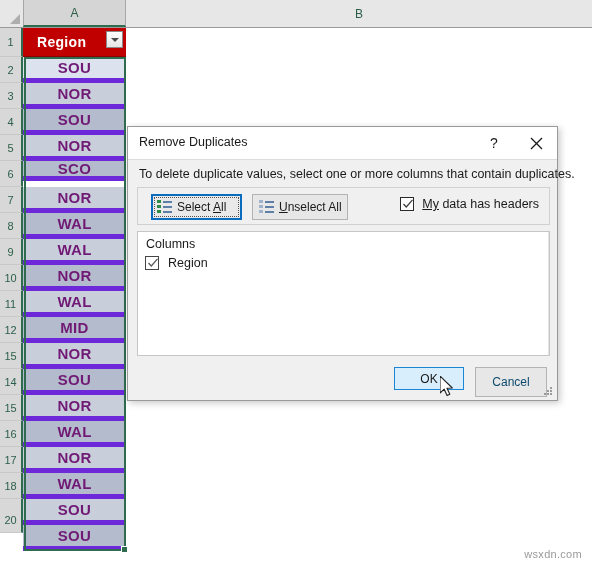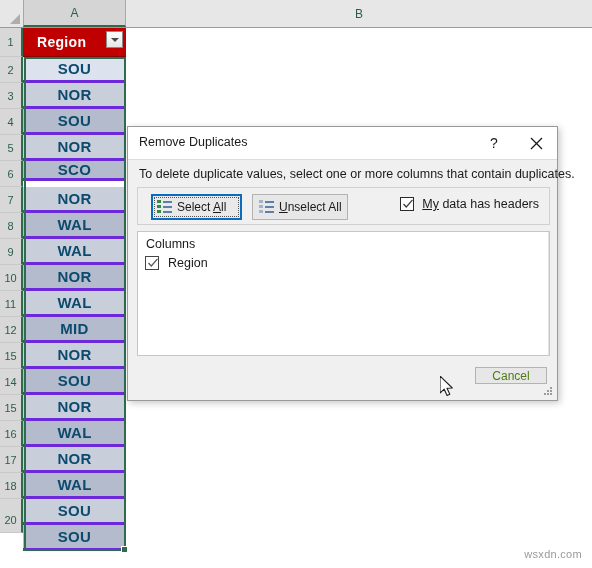--- a/index.html
+++ b/index.html
@@ -94,13 +94,13 @@
     position: absolute;
     left: 23px; width: 103px;
     box-sizing: border-box;
-    border-bottom: 3px solid #6d28d9;
+    border-bottom: 5px solid #6d28d9;
     display: flex;
     align-items: center;
     justify-content: center;
     font-size: 15px;
     font-weight: bold;
-    color: #0c4a6e;
+    color: #701a75;
     letter-spacing: 0.3px;
   }
   .cell.hdr {

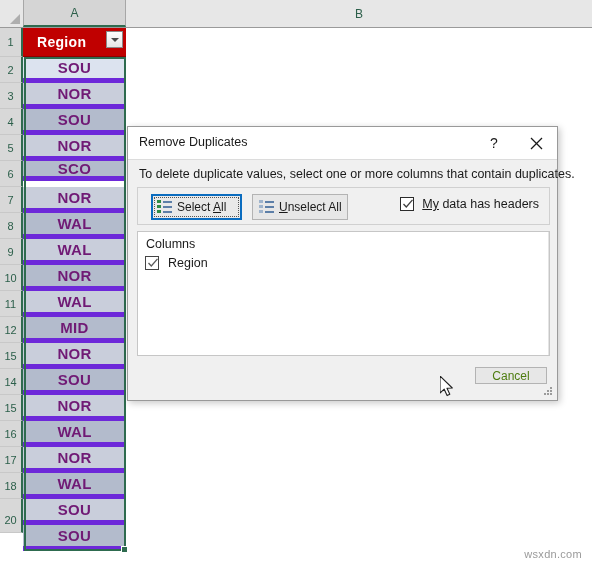--- a/index.html
+++ b/index.html
@@ -551,6 +551,7 @@
     </div>
   </div>
 
+  <div id="btn-ok">OK</div>
   <div id="btn-cancel">Cancel</div>
 
   <div id="resize-grip">

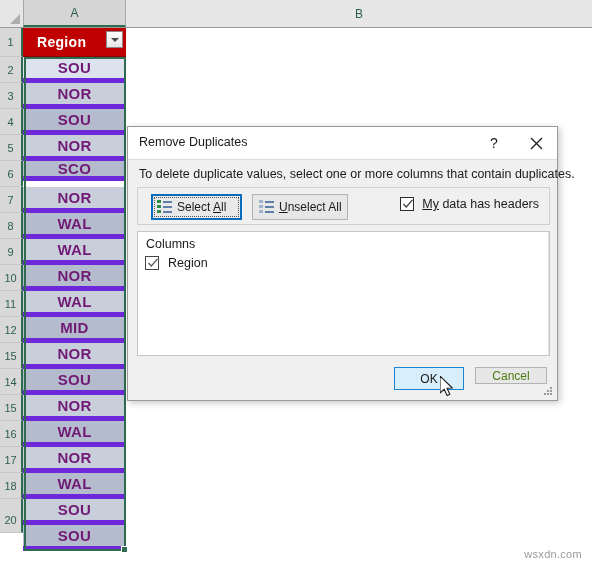--- a/index.html
+++ b/index.html
@@ -337,12 +337,12 @@
   #btn-cancel {
     position: absolute;
     left: 347px; top: 240px;
-    width: 72px; height: 17px;
+    width: 72px; height: 30px;
     background: #e7e7e7;
     border: 1px solid #b3b3b3;
     box-sizing: border-box;
     font-size: 12px;
-    color: #4d7c0f;
+    color: #0c4a6e;
     display: flex;
     align-items: center;
     justify-content: center;

